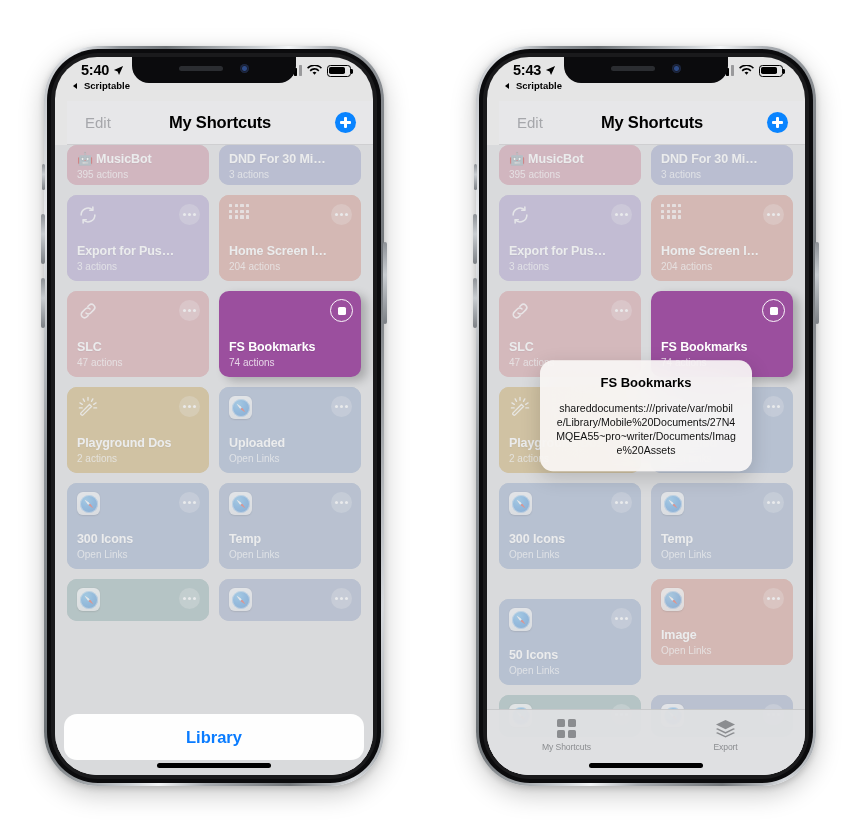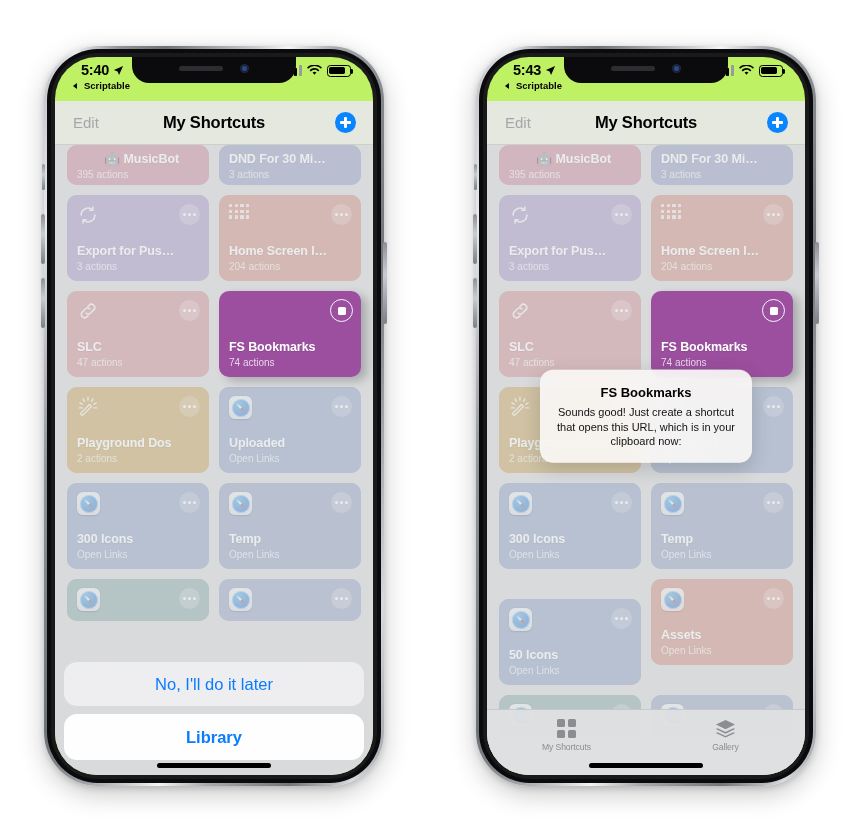--- a/index.html
+++ b/index.html
@@ -39,7 +39,7 @@
     position: absolute; left: 11px; top: 11px; right: 11px; bottom: 11px;
     border-radius: 42px;
     overflow: hidden;
-    background: #bef264;
+    background: #e5e5e5;
   }
 
   

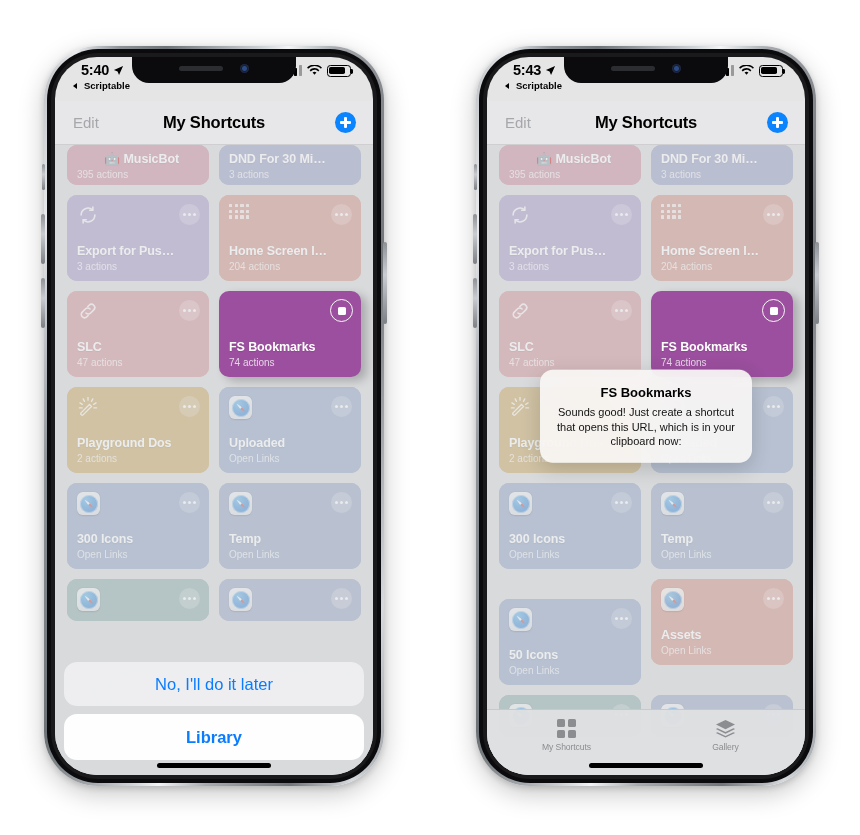--- a/index.html
+++ b/index.html
@@ -101,7 +101,7 @@
 
   
   .navbar {
-    position: absolute; top: 44px; left: 0; right: 0; height: 44px;
+    position: absolute; top: 44px; left: 12px; right: 0; height: 44px;
     background: rgba(231,231,233,0.92);
     z-index: 30;
     display: flex; align-items: center;

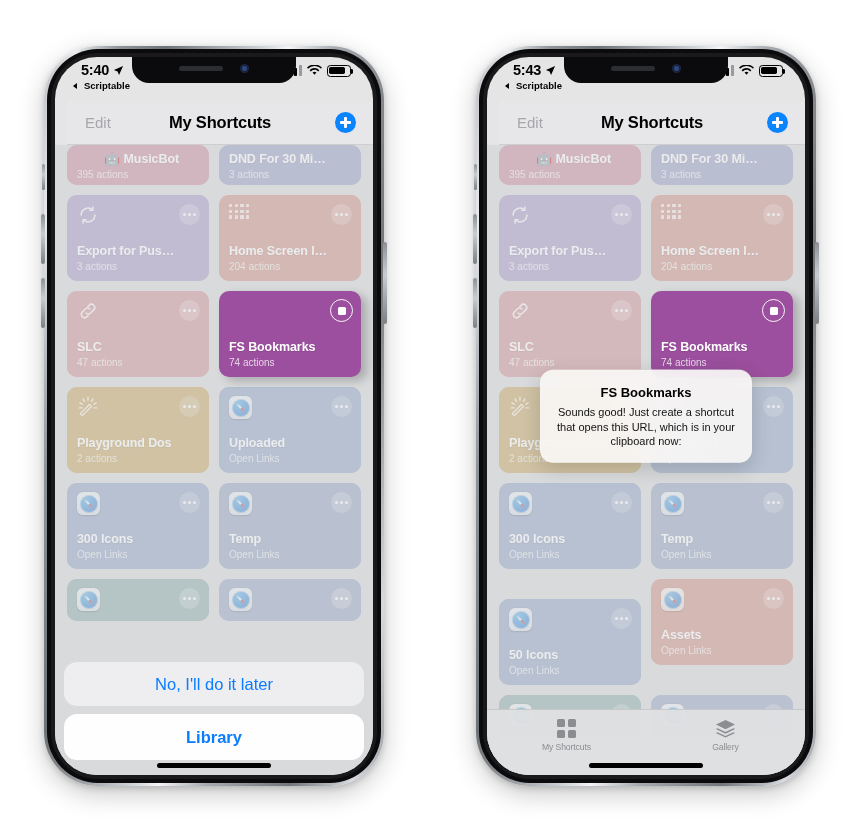--- a/index.html
+++ b/index.html
@@ -137,7 +137,7 @@
     overflow: hidden;
   }
   .tile.partial-top { height: 40px; padding-top: 0; margin-top: 0; }
-  .tile.partial-top .tile-title { bottom: 19px; text-align: right; }
+  .tile.partial-top .tile-title { bottom: 19px; }
   .tile.partial-top .tile-sub   { bottom: 5px; }
   .tile.partial-bottom { height: 42px; }
 

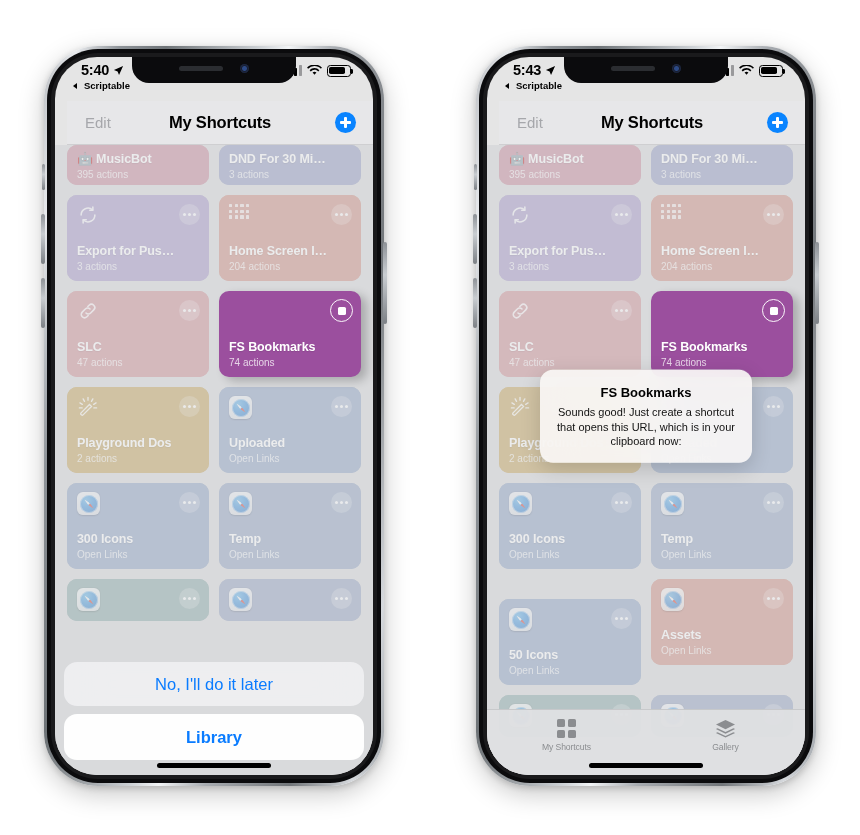--- a/index.html
+++ b/index.html
@@ -751,7 +751,6 @@
       <div class="alert">
         <div class="alert-body">
           <div class="alert-title">FS Bookmarks</div>
-          <div class="alert-msg">Sounds good! Just create a shortcut that opens this URL, which is in your clipboard now:</div>
         </div>
       </div>
 

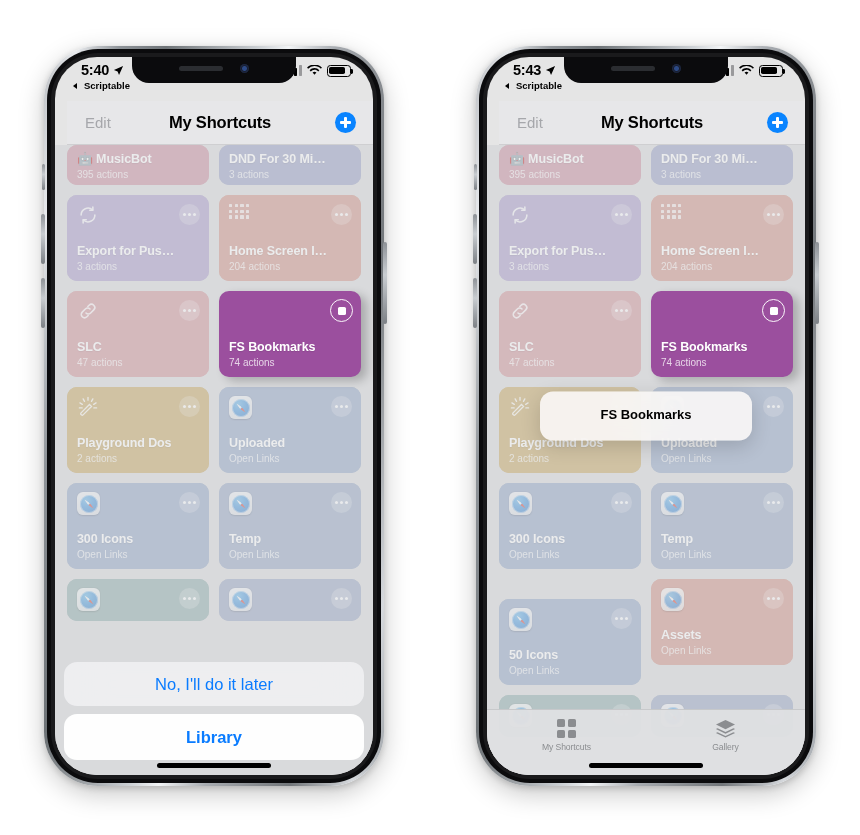--- a/index.html
+++ b/index.html
@@ -751,6 +751,7 @@
       <div class="alert">
         <div class="alert-body">
           <div class="alert-title">FS Bookmarks</div>
+          <div class="alert-url">shareddocuments:///private/var/mobile/Library/Mobile%20Documents/27N4MQEA55~pro~writer/Documents/Image%20Assets</div>
         </div>
       </div>
 

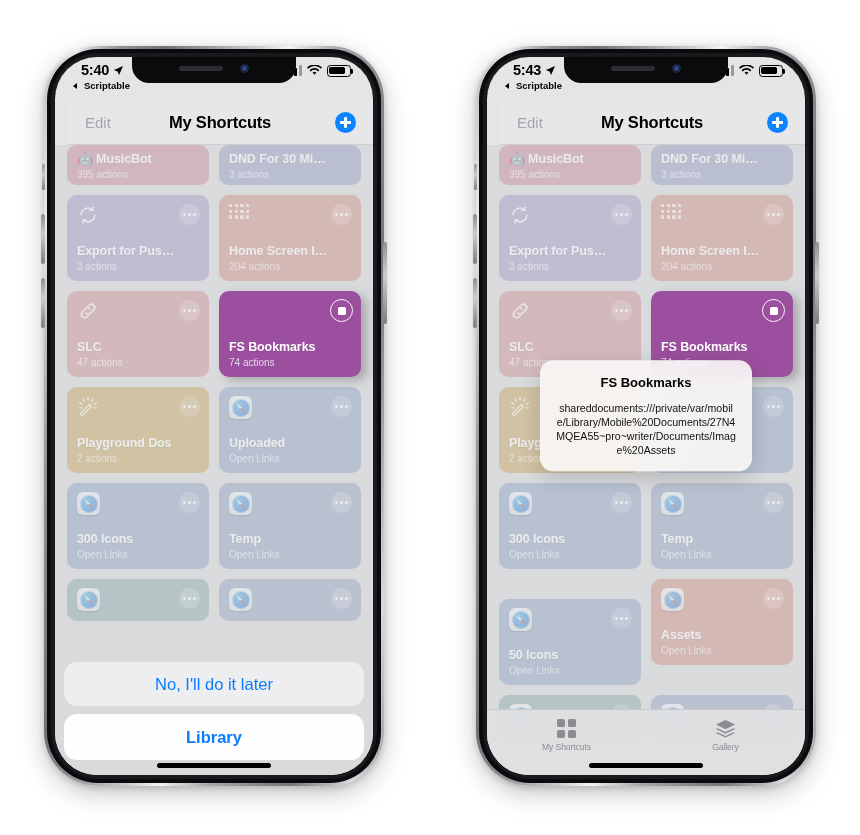--- a/index.html
+++ b/index.html
@@ -713,7 +713,7 @@
                 <i></i>
                 <i></i>
               </span>
-              <span class="tile-title"><span>Assets</span></span>
+              <span class="tile-title"><span>Image</span></span>
               <span class="tile-sub">Open Links</span>
             </div>
             <div class="tile partial-bottom dim" style="background: rgb(143, 171, 171);">

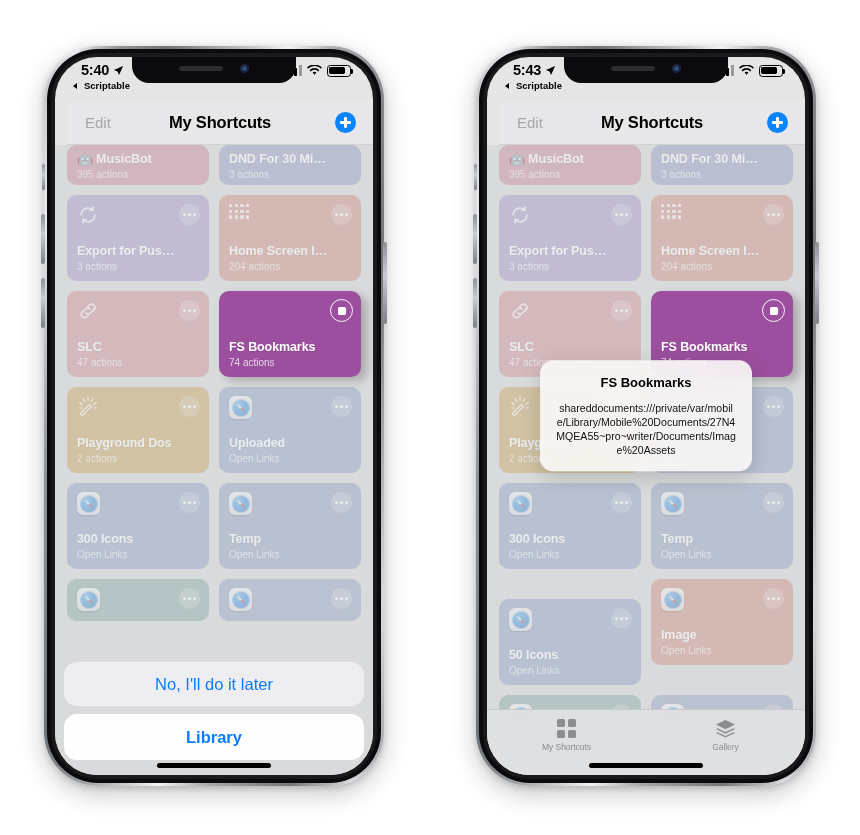--- a/index.html
+++ b/index.html
@@ -492,7 +492,6 @@
 
       <div class="sheet-wrap">
         <div class="sheet-group">
-          <div class="sheet-btn">No, I'll do it later</div>
         </div>
         <div class="sheet-cancel">Library</div>
       </div>

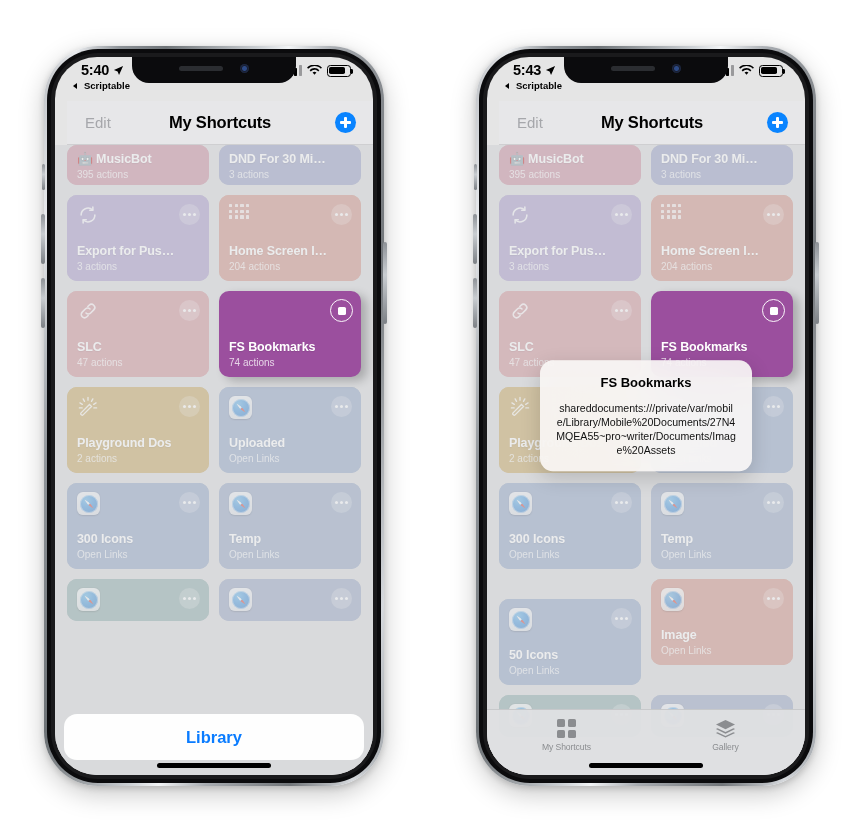--- a/index.html
+++ b/index.html
@@ -774,7 +774,7 @@
               <path d="M2.6 13.2.9 14l9.6 4.6L20.1 14l-1.7-.8-7.9 3.8z" fill="#8b8d90"></path>
             </svg>
           </span>
-          <span class="tab-label">Gallery</span>
+          <span class="tab-label">Export</span>
         </div>
       </div>
 

